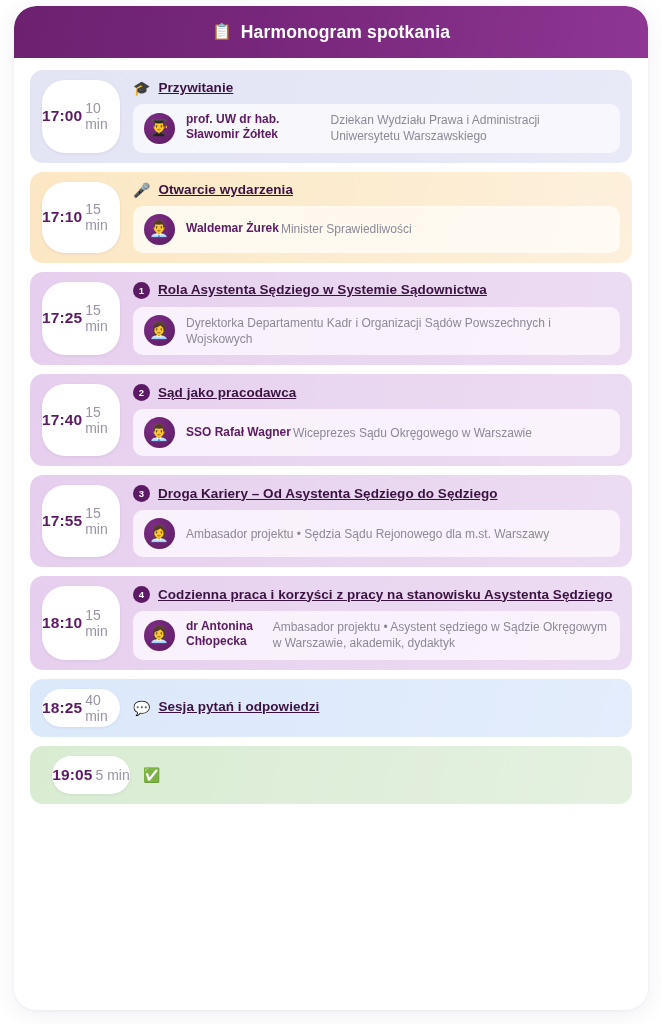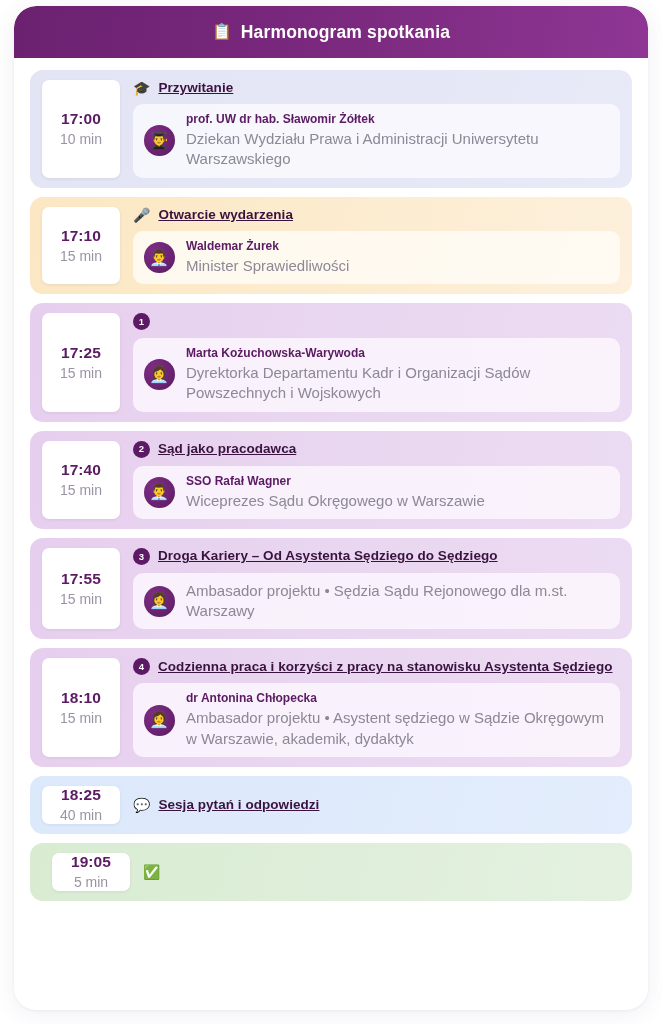--- a/index.html
+++ b/index.html
@@ -78,9 +78,9 @@
     flex: 0 0 78px;
     width: 78px;
     background: #ffffff;
-    border-radius: 7px;
-    display: flex;
-    flex-direction: column;
+    border-radius: 23px;
+    display: flex;
+    flex-direction: row;
     align-items: center;
     justify-content: center;
     gap: 3px;

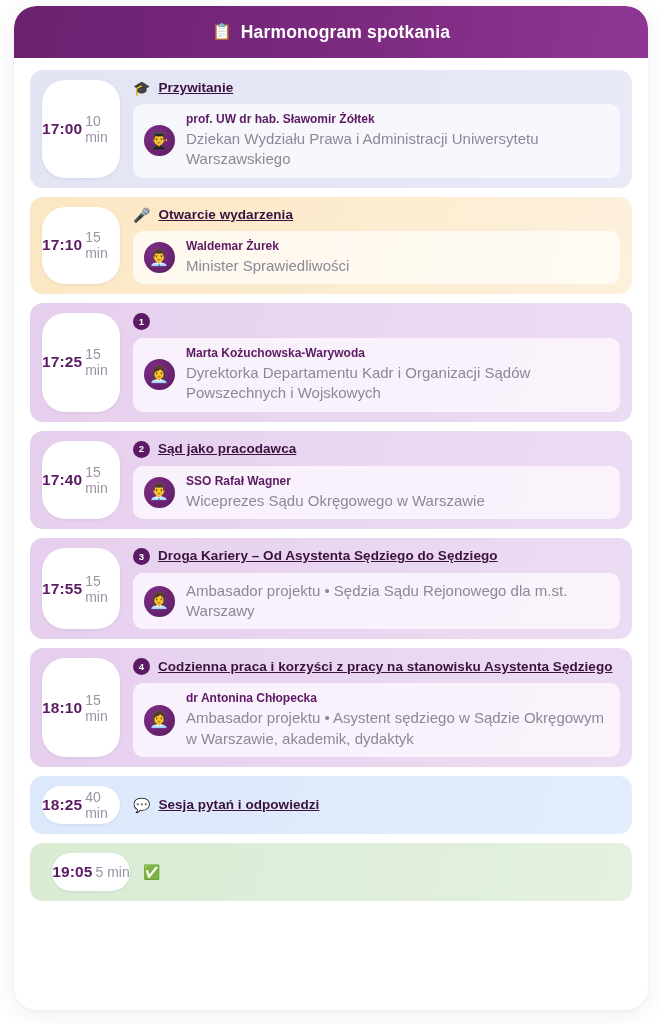--- a/index.html
+++ b/index.html
@@ -171,7 +171,7 @@
     overflow: hidden;
   }
 
-  .speaker-text { min-width: 0; display: flex; flex-direction: column; gap: 2px; }
+  .speaker-text { min-width: 0; display: flex; flex-direction: row; gap: 2px; }
   .speaker-name {
     font-size: 12px;
     font-weight: bold;

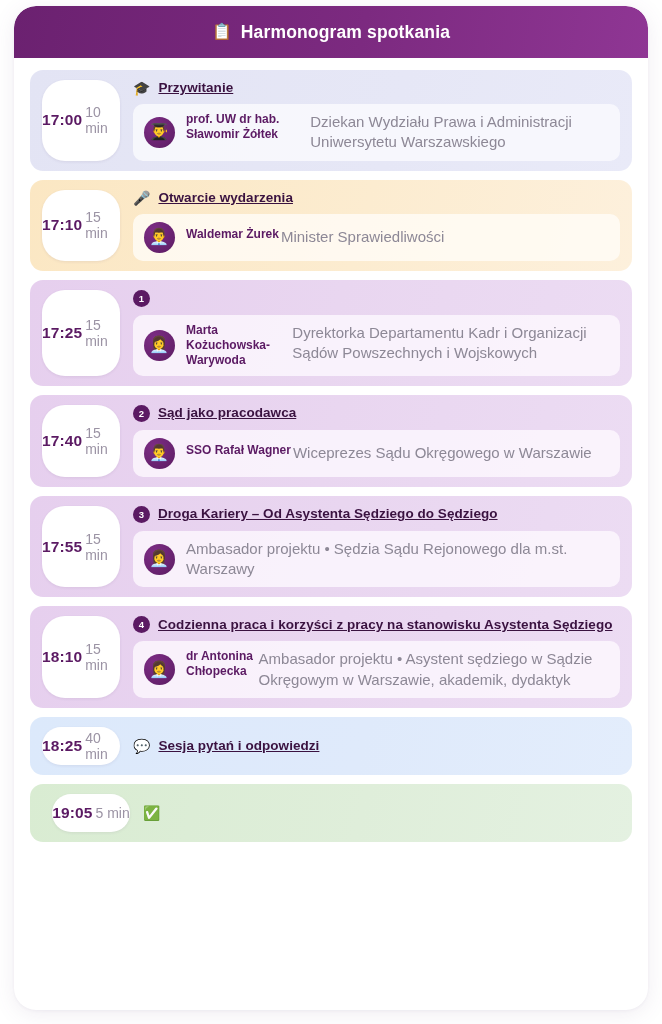--- a/index.html
+++ b/index.html
@@ -179,7 +179,7 @@
     line-height: 1.25;
   }
   .speaker-role {
-    font-size: 15px;
+    font-size: 12px;
     color: #8d8896;
     line-height: 1.35;
   }

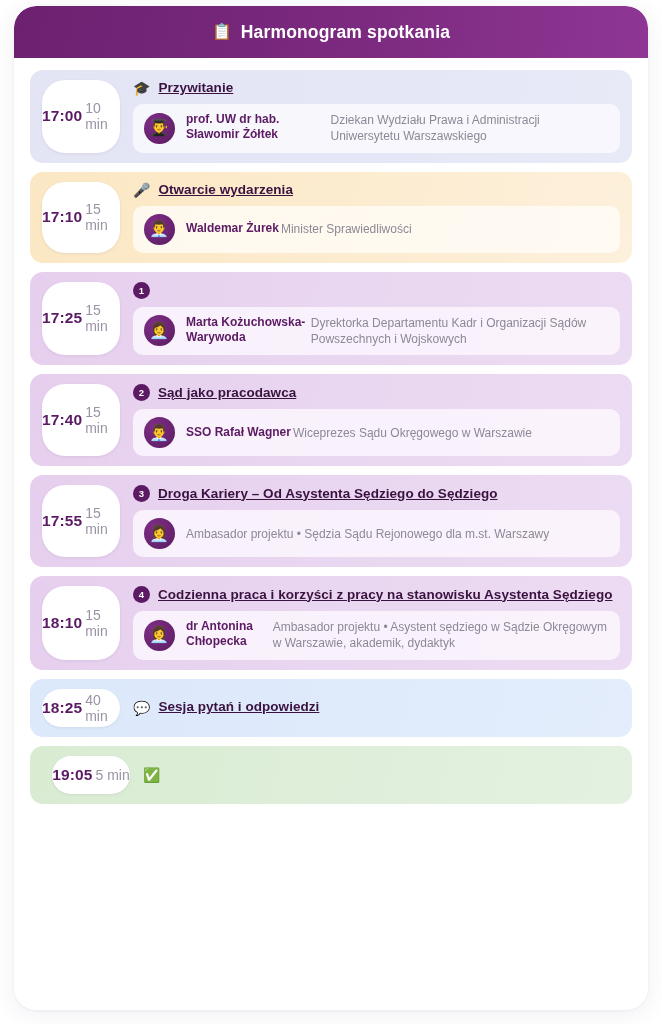--- a/index.html
+++ b/index.html
@@ -245,6 +245,7 @@
         <div class="slot-body">
           <div class="slot-title-row">
             <span class="num-badge">1</span>
+            <span class="slot-title">Rola Asystenta Sędziego w Systemie Sądownictwa</span>
           </div>
           <div class="speaker">
             <span class="avatar">👩‍💼</span>

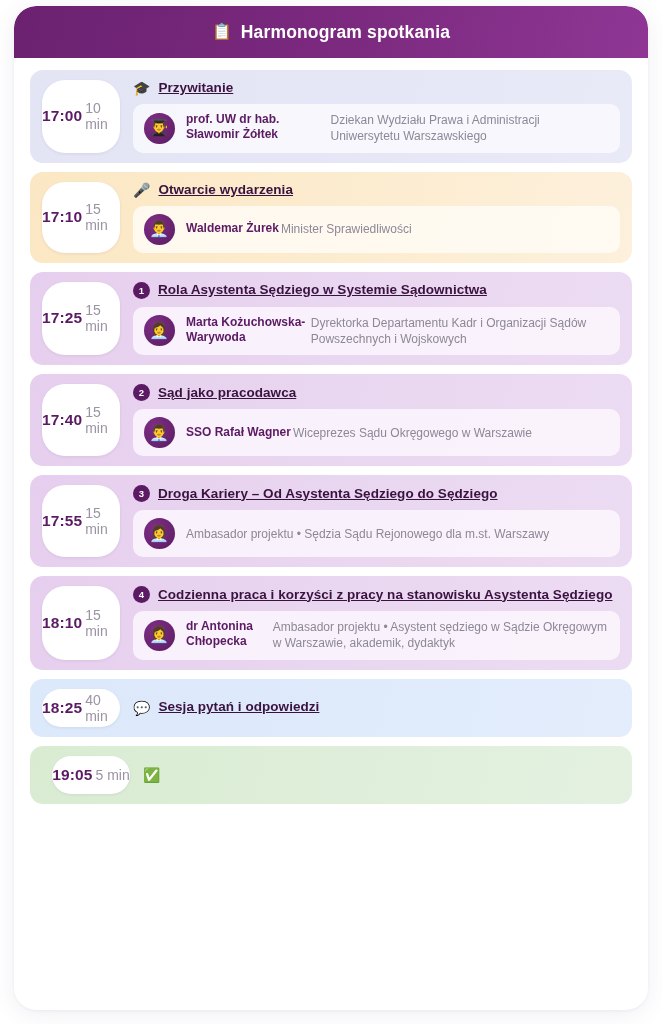--- a/index.html
+++ b/index.html
@@ -250,7 +250,6 @@
           <div class="speaker">
             <span class="avatar">👩‍💼</span>
             <div class="speaker-text">
-              <div class="speaker-name">Marta Kożuchowska-Warywoda</div>
               <div class="speaker-role">Dyrektorka Departamentu Kadr i Organizacji Sądów Powszechnych i Wojskowych</div>
             </div>
           </div>

